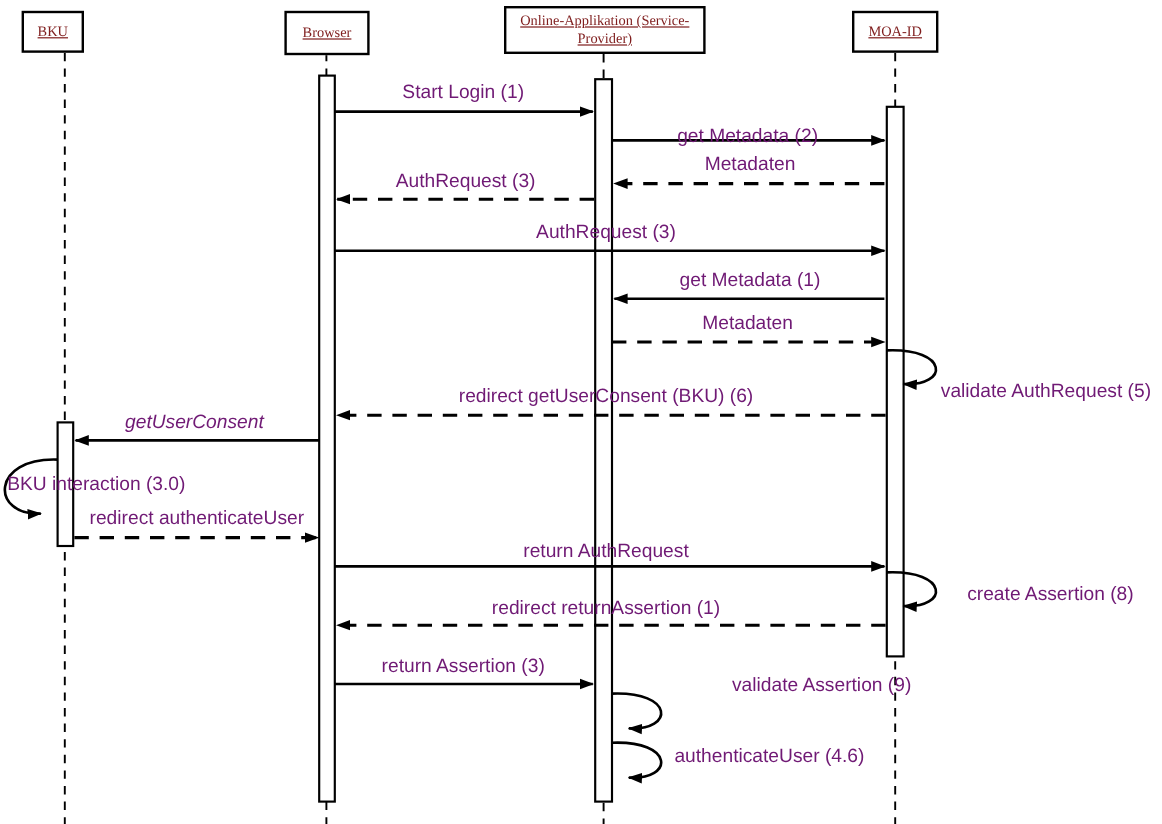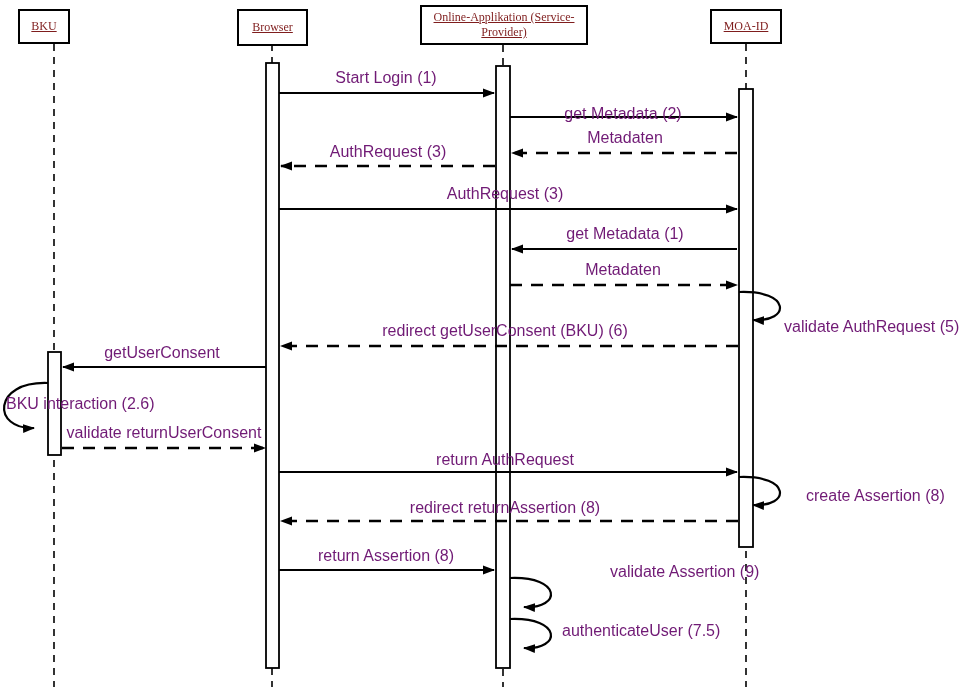--- a/index.html
+++ b/index.html
@@ -135,7 +135,7 @@
       <div class="msg-label center" style="left: 623px; top: 262px;">Metadaten</div>
       <div class="msg-label left" style="left: 784px; top: 302px; margin-top: 17px;">validate AuthRequest (5)</div>
       <div class="msg-label center" style="left: 505px; top: 323px; text-align: center;">redirect getUserConsent (BKU) (6)</div>
-      <div class="msg-label center" style="left: 162px; top: 345px;">getUserConsent</div>
+      <div class="msg-label center" style="left: 162px; top: 345px; font-style: italic;">getUserConsent</div>
       <div class="msg-label left" style="left: 6px; top: 396px;">BKU interaction (2.6)</div>
       <div class="msg-label center" style="left: 164px; top: 425px;">validate returnUserConsent</div>
       <div class="msg-label center" style="left: 505px; top: 452px;">return AuthRequest</div>

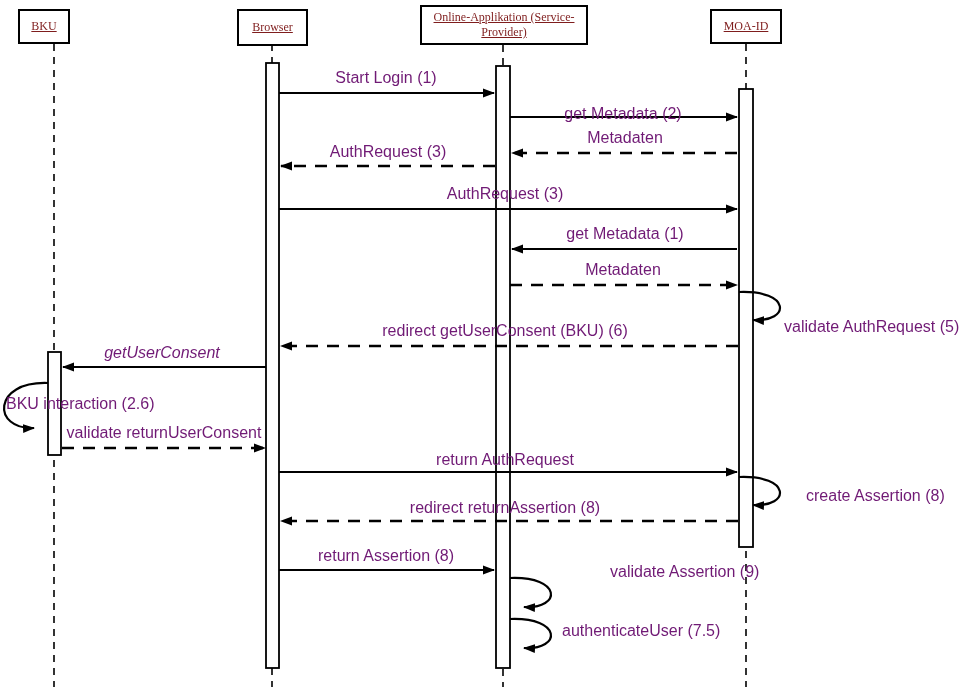--- a/index.html
+++ b/index.html
@@ -136,7 +136,7 @@
       <div class="msg-label left" style="left: 784px; top: 302px; margin-top: 17px;">validate AuthRequest (5)</div>
       <div class="msg-label center" style="left: 505px; top: 323px; text-align: center;">redirect getUserConsent (BKU) (6)</div>
       <div class="msg-label center" style="left: 162px; top: 345px; font-style: italic;">getUserConsent</div>
-      <div class="msg-label left" style="left: 6px; top: 396px;">BKU interaction (2.6)</div>
+      <div class="msg-label left" style="left: 6px; top: 396px;">BKU interaction (3.0)</div>
       <div class="msg-label center" style="left: 164px; top: 425px;">validate returnUserConsent</div>
       <div class="msg-label center" style="left: 505px; top: 452px;">return AuthRequest</div>
       <div class="msg-label left" style="left: 806px; top: 488px;">create Assertion (8)</div>

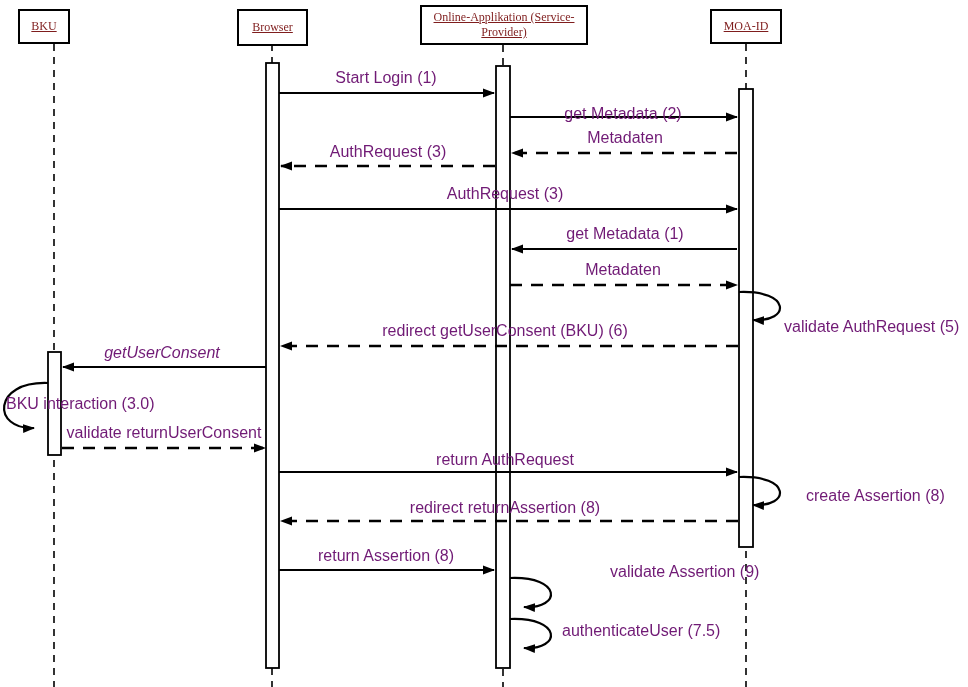--- a/index.html
+++ b/index.html
@@ -137,7 +137,7 @@
       <div class="msg-label center" style="left: 505px; top: 323px; text-align: center;">redirect getUserConsent (BKU) (6)</div>
       <div class="msg-label center" style="left: 162px; top: 345px; font-style: italic;">getUserConsent</div>
       <div class="msg-label left" style="left: 6px; top: 396px;">BKU interaction (3.0)</div>
-      <div class="msg-label center" style="left: 164px; top: 425px;">validate returnUserConsent</div>
+      <div class="msg-label center" style="left: 164px; top: 425px;">redirect authenticateUser</div>
       <div class="msg-label center" style="left: 505px; top: 452px;">return AuthRequest</div>
       <div class="msg-label left" style="left: 806px; top: 488px;">create Assertion (8)</div>
       <div class="msg-label center" style="left: 505px; top: 500px;">redirect returnAssertion (8)</div>

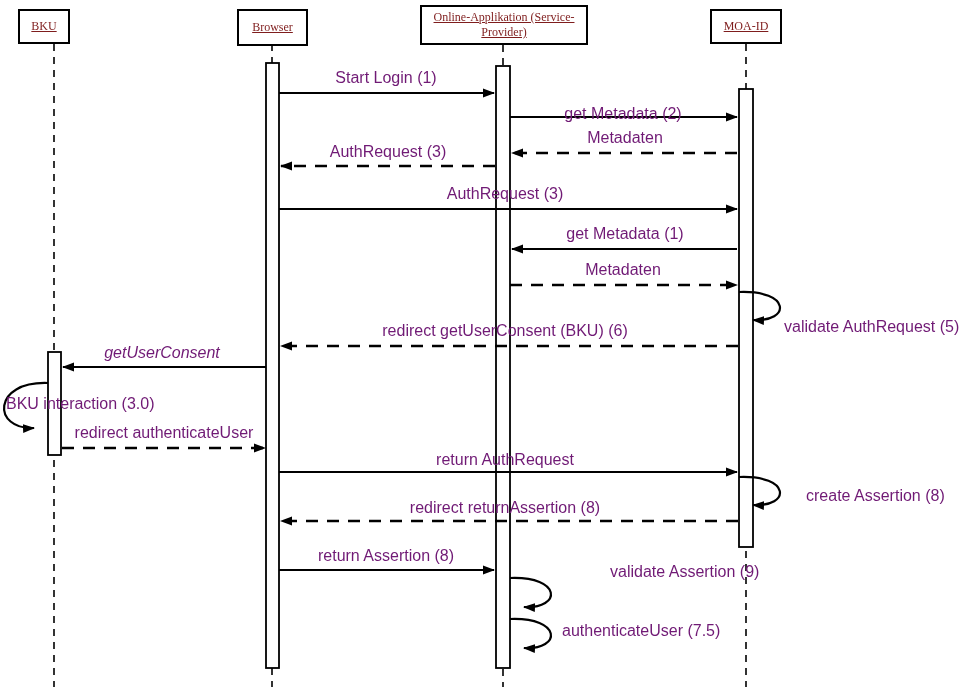--- a/index.html
+++ b/index.html
@@ -140,7 +140,7 @@
       <div class="msg-label center" style="left: 164px; top: 425px;">redirect authenticateUser</div>
       <div class="msg-label center" style="left: 505px; top: 452px;">return AuthRequest</div>
       <div class="msg-label left" style="left: 806px; top: 488px;">create Assertion (8)</div>
-      <div class="msg-label center" style="left: 505px; top: 500px;">redirect returnAssertion (8)</div>
+      <div class="msg-label center" style="left: 505px; top: 500px;">redirect returnAssertion (1)</div>
       <div class="msg-label center" style="left: 386px; top: 548px;">return Assertion (8)</div>
       <div class="msg-label left" style="left: 562px; top: 564px; margin-left: 48px;">validate Assertion (9)</div>
       <div class="msg-label left" style="left: 562px; top: 623px;">authenticateUser (7.5)</div>

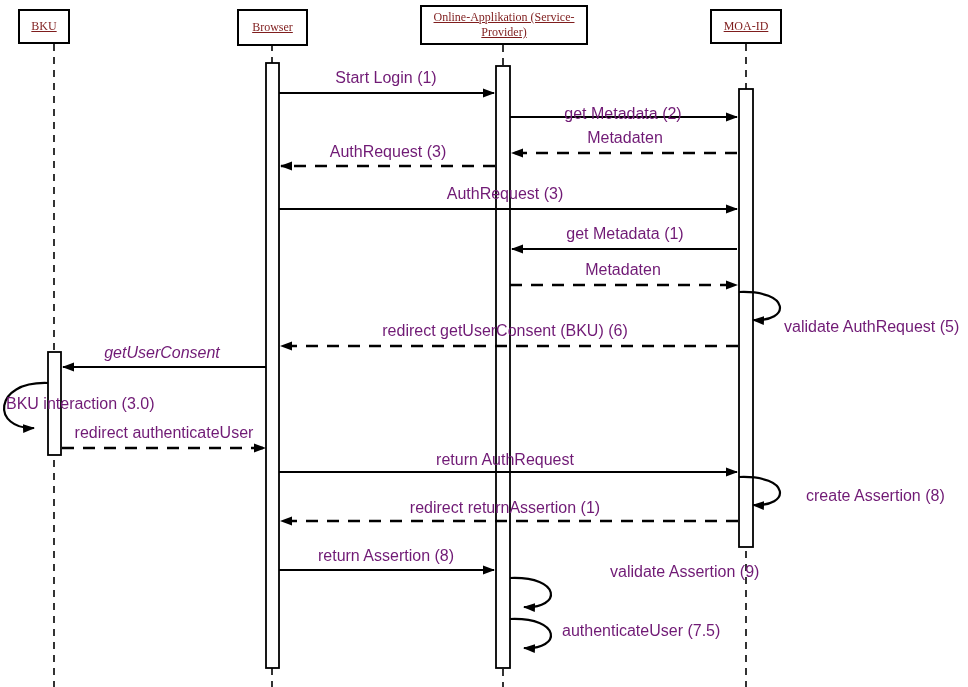--- a/index.html
+++ b/index.html
@@ -141,7 +141,7 @@
       <div class="msg-label center" style="left: 505px; top: 452px;">return AuthRequest</div>
       <div class="msg-label left" style="left: 806px; top: 488px;">create Assertion (8)</div>
       <div class="msg-label center" style="left: 505px; top: 500px;">redirect returnAssertion (1)</div>
-      <div class="msg-label center" style="left: 386px; top: 548px;">return Assertion (8)</div>
+      <div class="msg-label center" style="left: 386px; top: 548px;">return Assertion (3)</div>
       <div class="msg-label left" style="left: 562px; top: 564px; margin-left: 48px;">validate Assertion (9)</div>
       <div class="msg-label left" style="left: 562px; top: 623px;">authenticateUser (7.5)</div>
     </div>

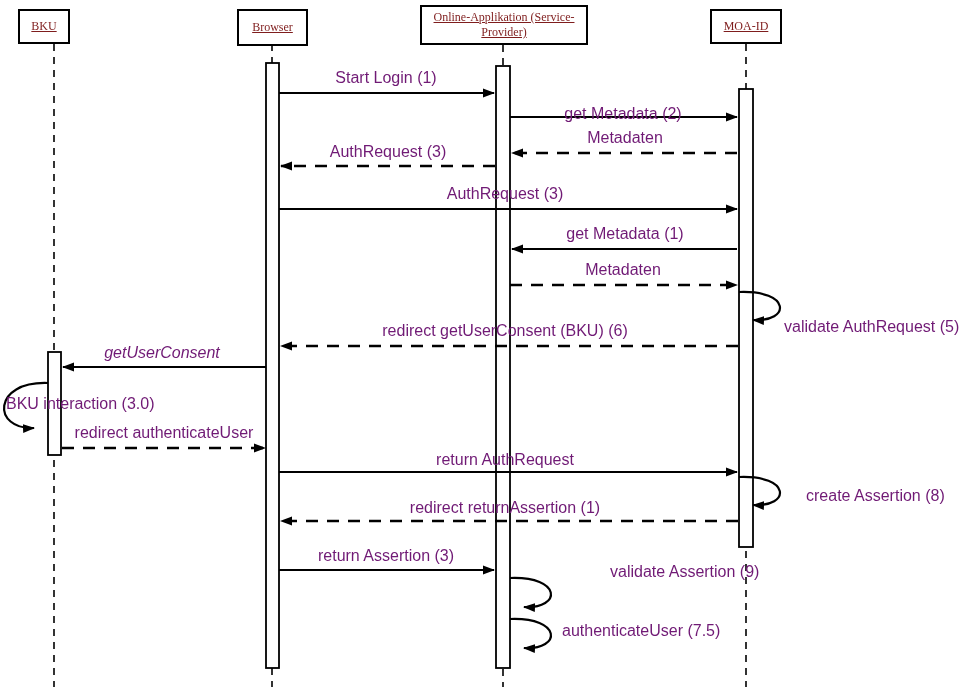--- a/index.html
+++ b/index.html
@@ -143,7 +143,7 @@
       <div class="msg-label center" style="left: 505px; top: 500px;">redirect returnAssertion (1)</div>
       <div class="msg-label center" style="left: 386px; top: 548px;">return Assertion (3)</div>
       <div class="msg-label left" style="left: 562px; top: 564px; margin-left: 48px;">validate Assertion (9)</div>
-      <div class="msg-label left" style="left: 562px; top: 623px;">authenticateUser (7.5)</div>
+      <div class="msg-label left" style="left: 562px; top: 623px;">authenticateUser (4.6)</div>
     </div>
 
 </div>

